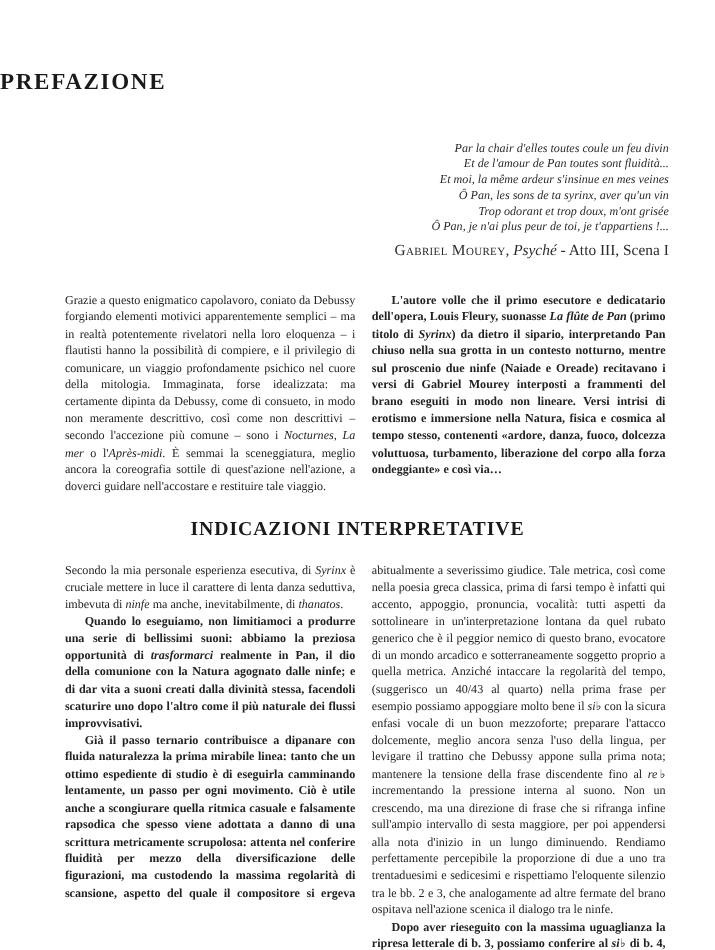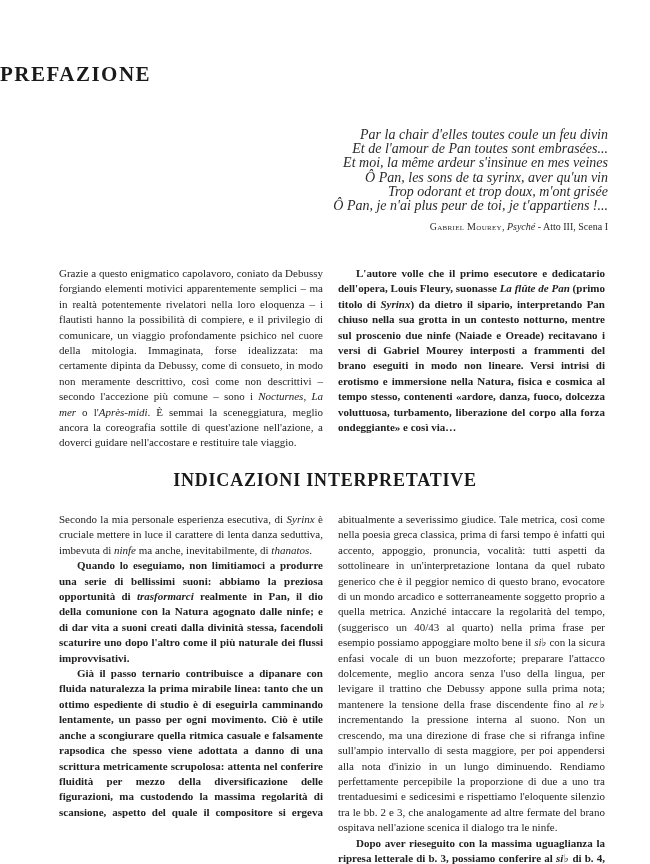--- a/index.html
+++ b/index.html
@@ -16,7 +16,7 @@
   }
   .epigraph {
     position: absolute; right: 42px; top: 128px; width: 300px;
-    text-align: right; font-style: italic; font-size: 14px; line-height: 14.2px; color: #2a2a2a;
+    text-align: right; font-style: italic; font-size: 11px; line-height: 14.2px; color: #2a2a2a;
   }
   .epigraph .line { display: block; white-space: nowrap; }
   .attribution {

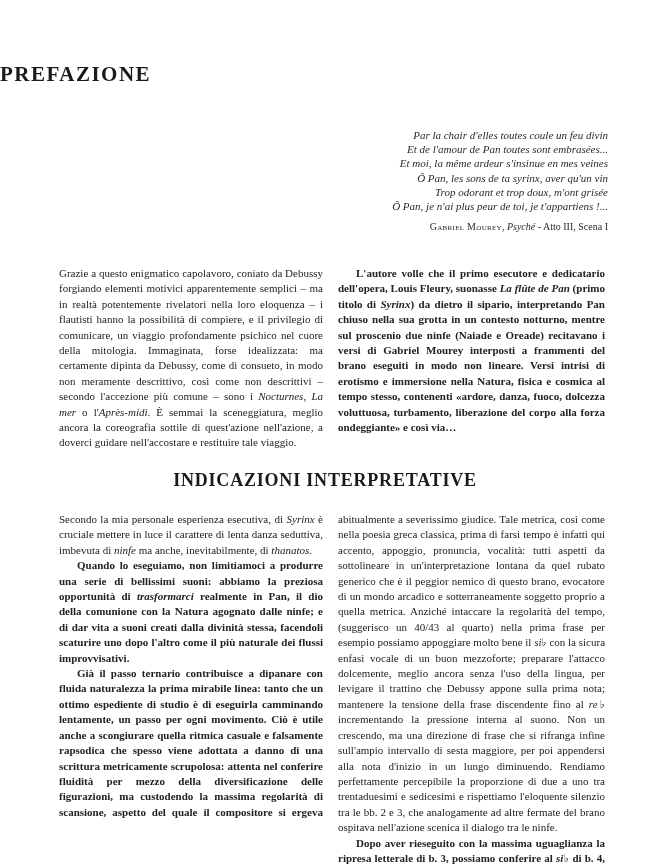--- a/index.html
+++ b/index.html
@@ -50,7 +50,7 @@
 
   <div class="epigraph">
     <span class="line">Par la chair d'elles toutes coule un feu divin</span>
-    <span class="line">Et de l'amour de Pan toutes sont embrasées...</span>
+    <span class="line">Et de l'amour de Pan toutes sont fluidità...</span>
     <span class="line">Et moi, la même ardeur s'insinue en mes veines</span>
     <span class="line">Ô Pan, les sons de ta syrinx, aver qu'un vin</span>
     <span class="line">Trop odorant et trop doux, m'ont grisée</span>

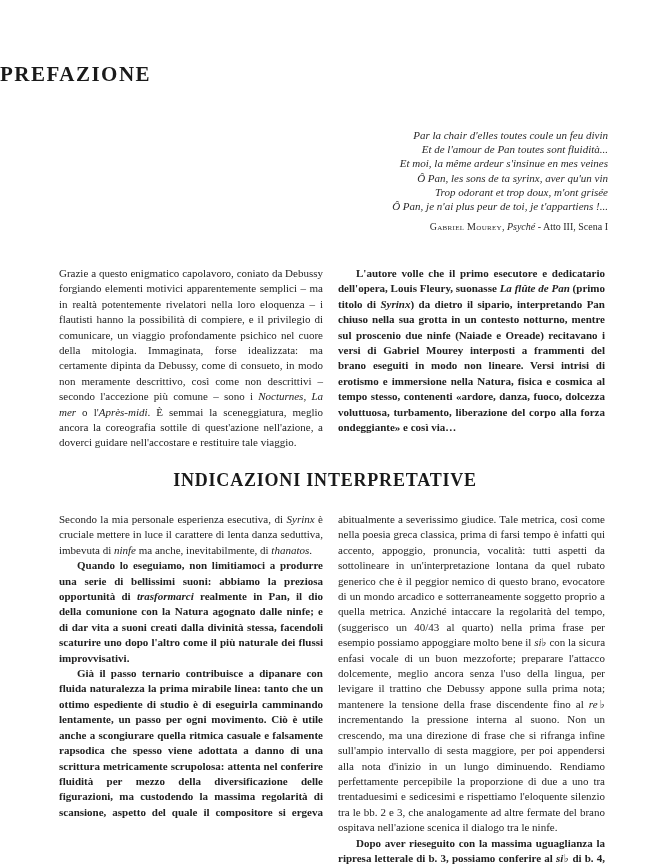--- a/index.html
+++ b/index.html
@@ -21,7 +21,7 @@
   .epigraph .line { display: block; white-space: nowrap; }
   .attribution {
     position: absolute; right: 42px; top: 221px; width: 300px;
-    text-align: right; font-size: 10px; color: #2a2a2a; white-space: nowrap;
+    text-align: right; font-size: 14px; color: #2a2a2a; white-space: nowrap;
   }
   .sc { font-variant: small-caps; letter-spacing: 0.3px; }
   .col {

